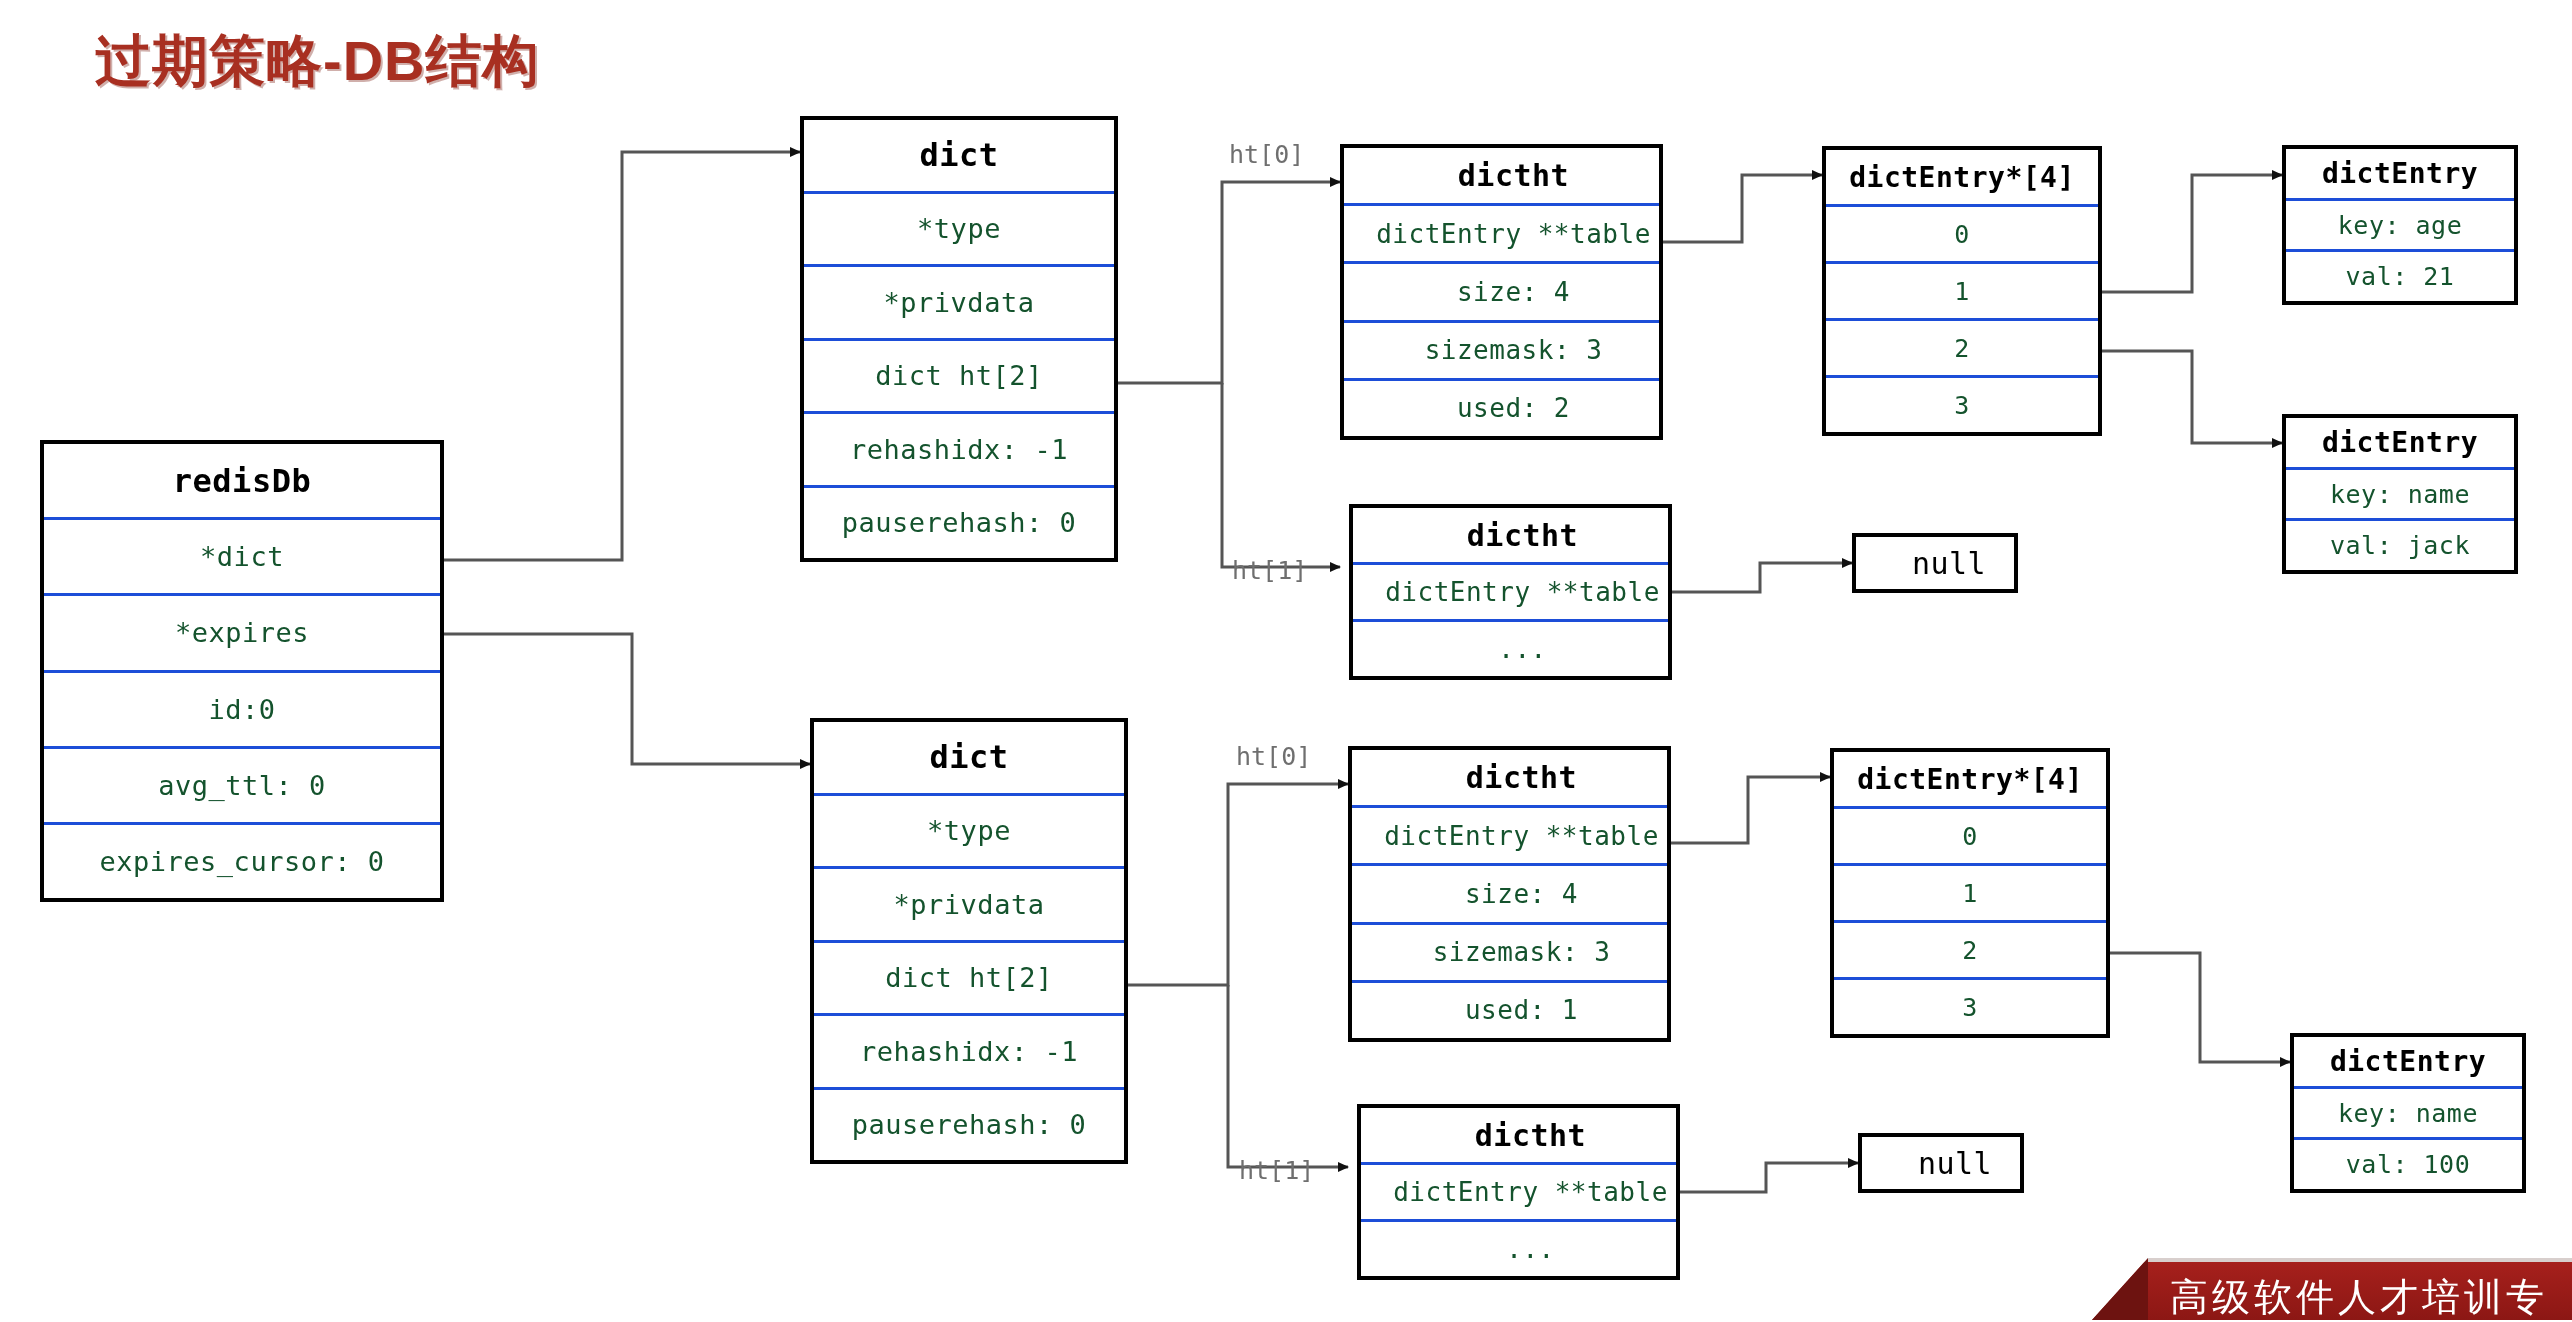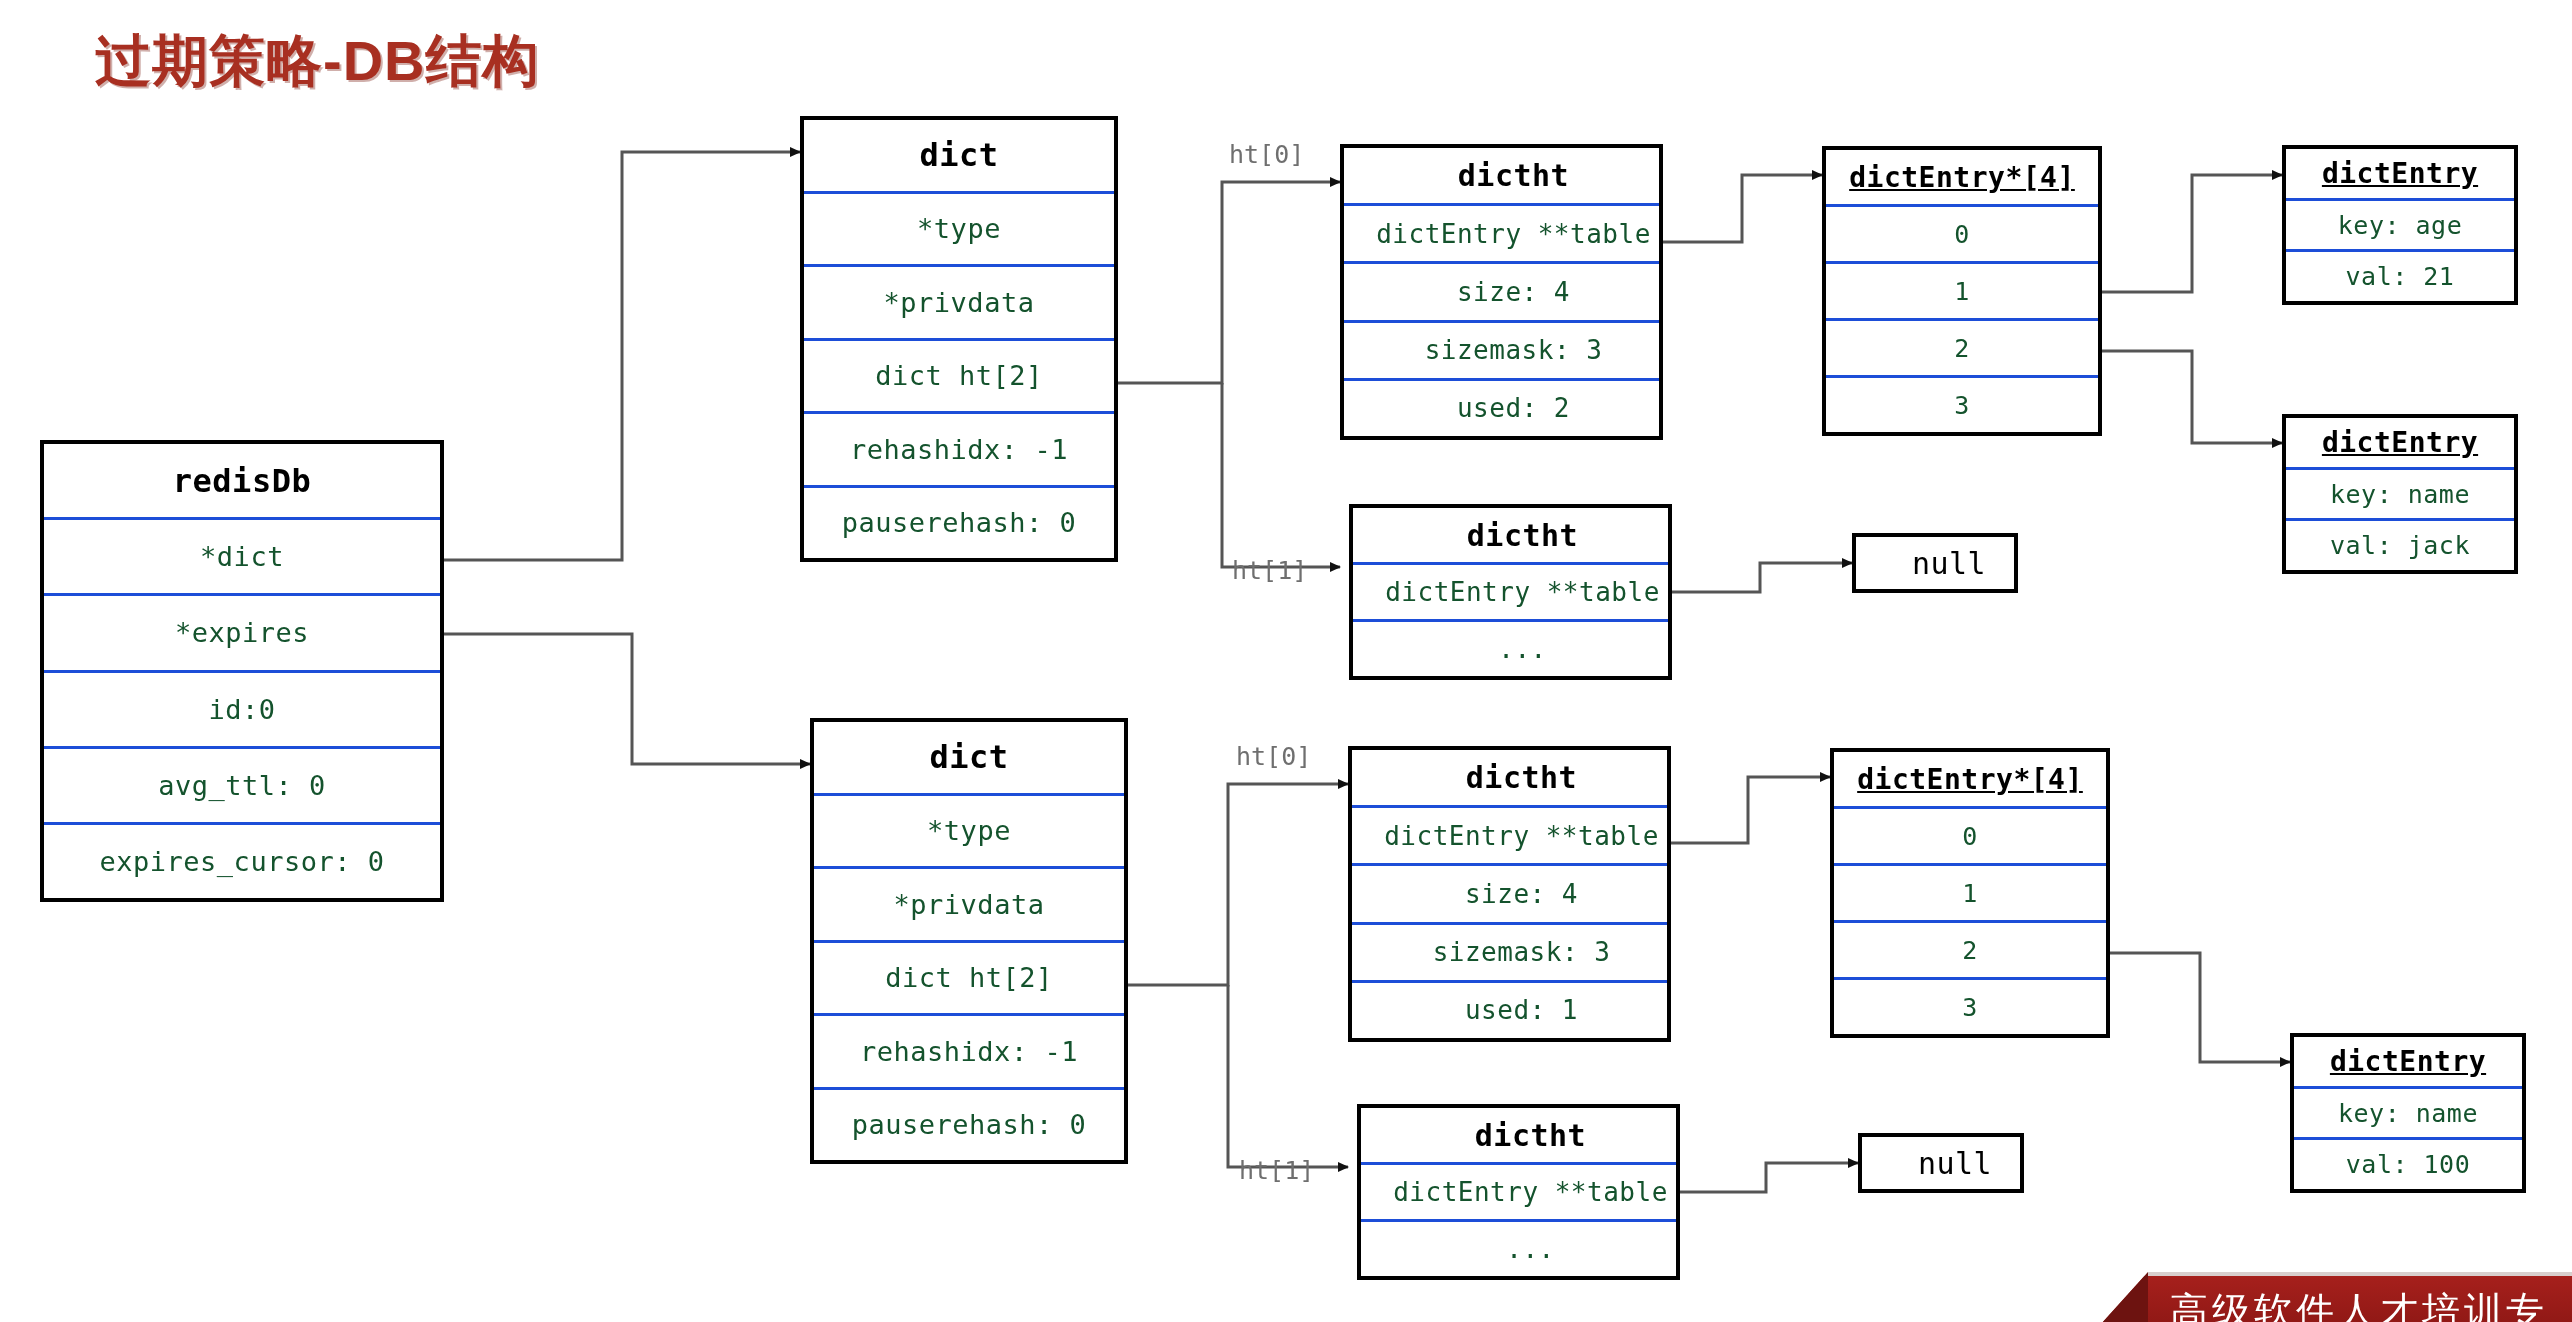--- a/index.html
+++ b/index.html
@@ -59,7 +59,7 @@
     color: #000000;
   }
   .box.small .row { font-size: 25px; }
-  .box.small .row.head { font-size: 28px; text-decoration: underline; }
+  .box.small .row.head { font-size: 28px; }
   .box.tight .row { font-size: 26px; padding-left: 24px; }
   .box.tight .row.head { font-size: 30px; }
   .box.nullbox .row.head {

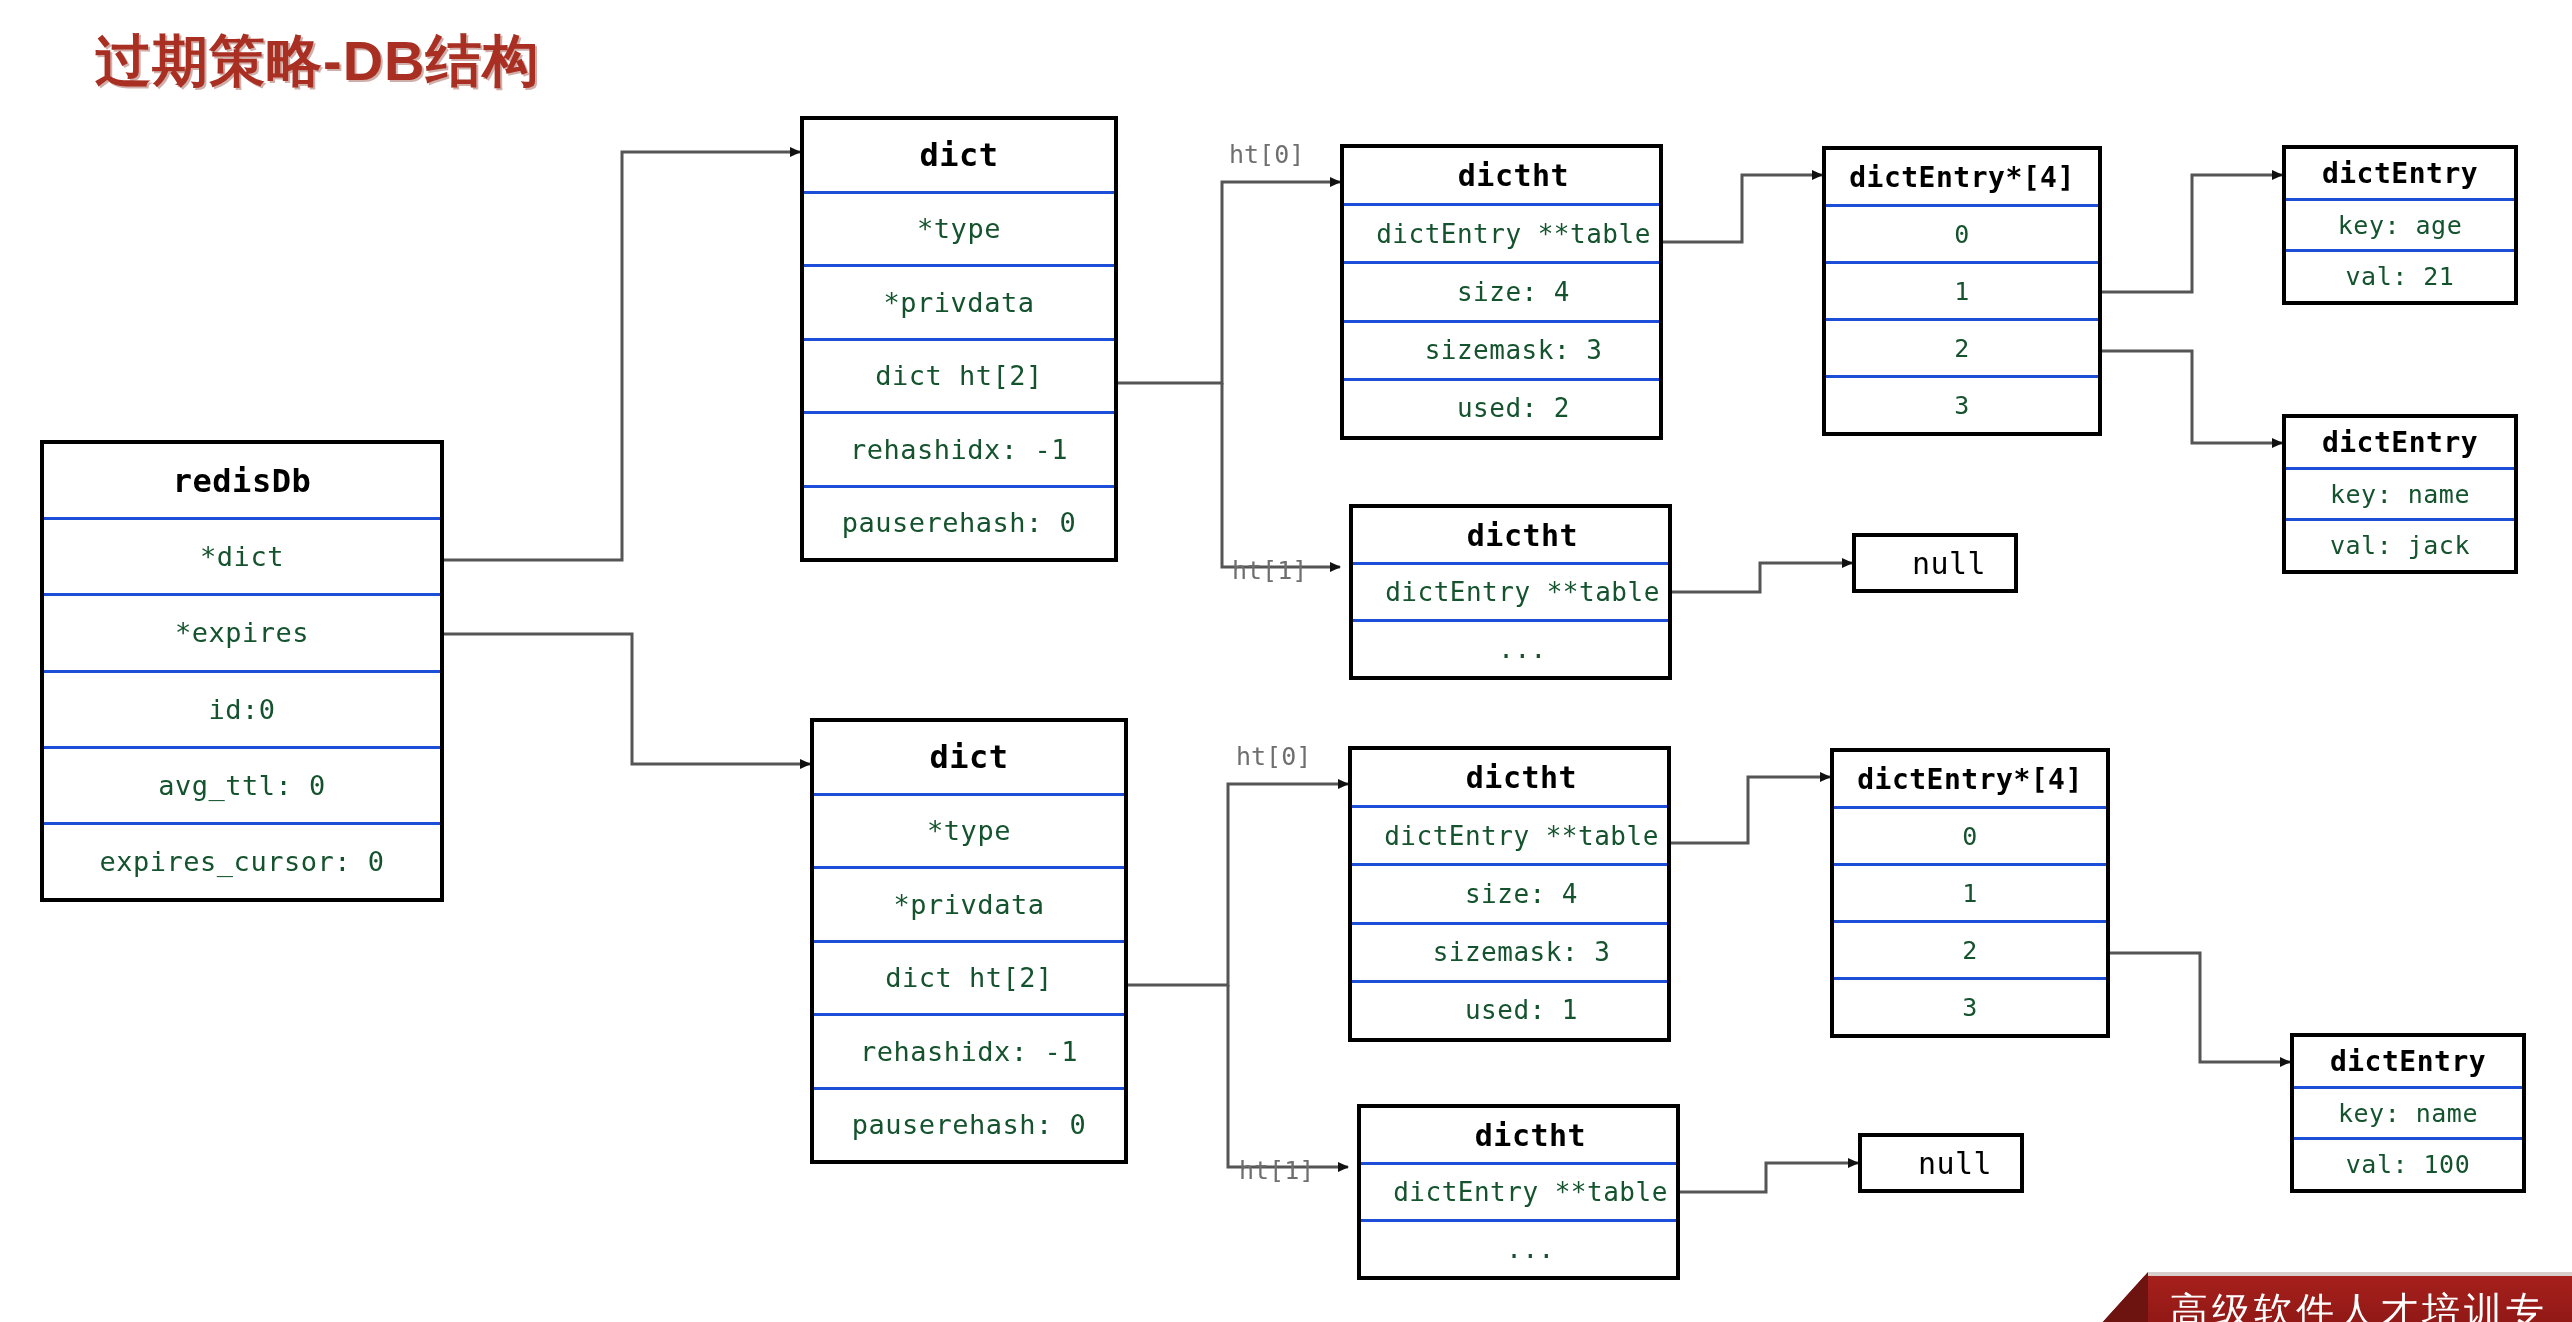--- a/index.html
+++ b/index.html
@@ -90,7 +90,7 @@
     position: absolute;
     right: 0;
     bottom: 0;
-    height: 50px;
+    height: 64px;
     width: 480px;
     z-index: 8;
     overflow: hidden;

